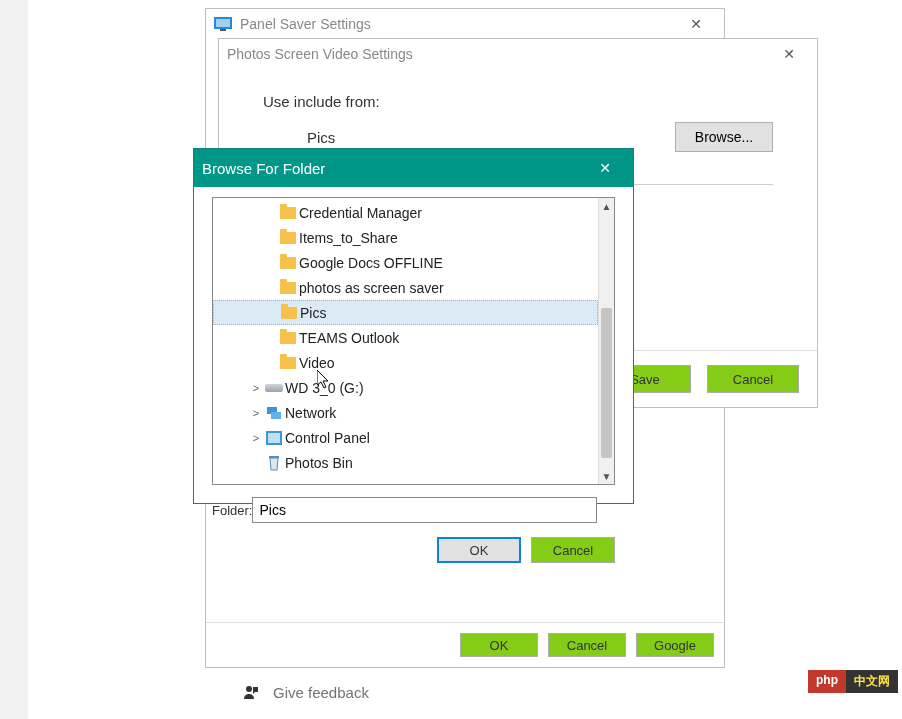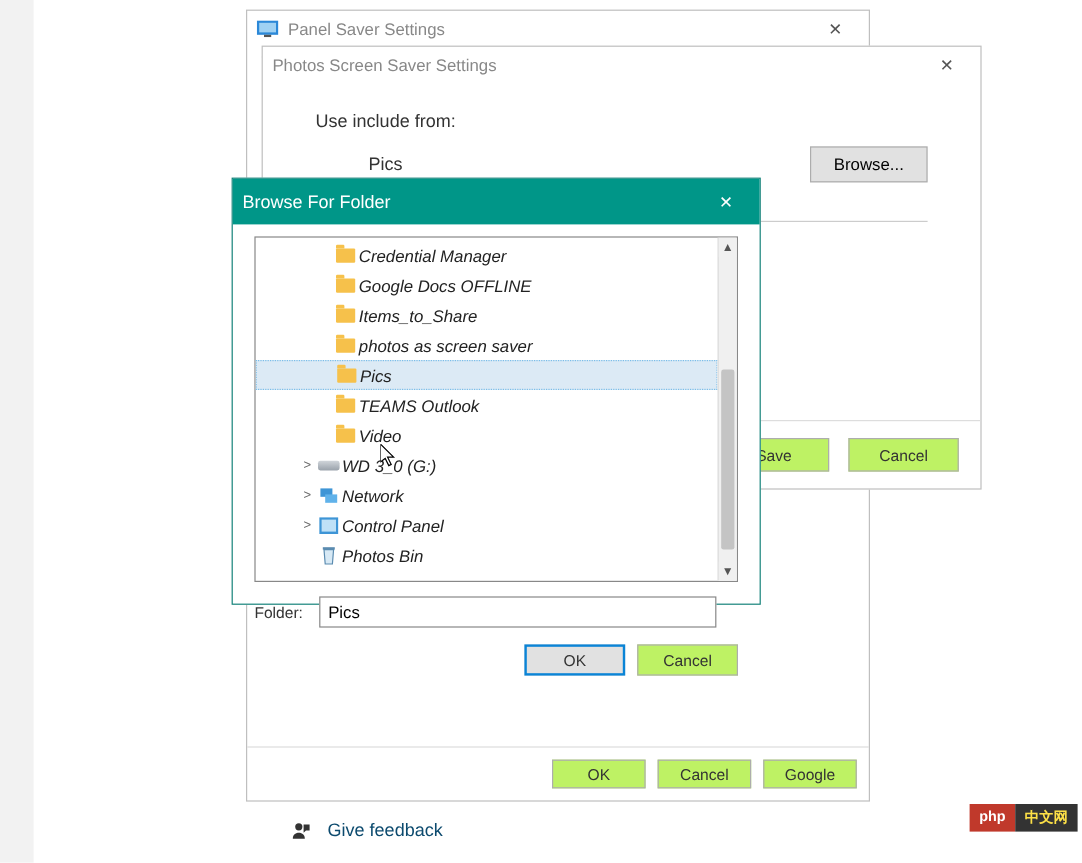--- a/index.html
+++ b/index.html
@@ -279,7 +279,7 @@
 
 <div class="win win-photos">
   <div class="titlebar">
-    <span>Photos Screen Saver Settings</span>
+    <span>Photos Screen Video Settings</span>
     <div class="spacer"></div>
     <div class="close-x">✕</div>
   </div>

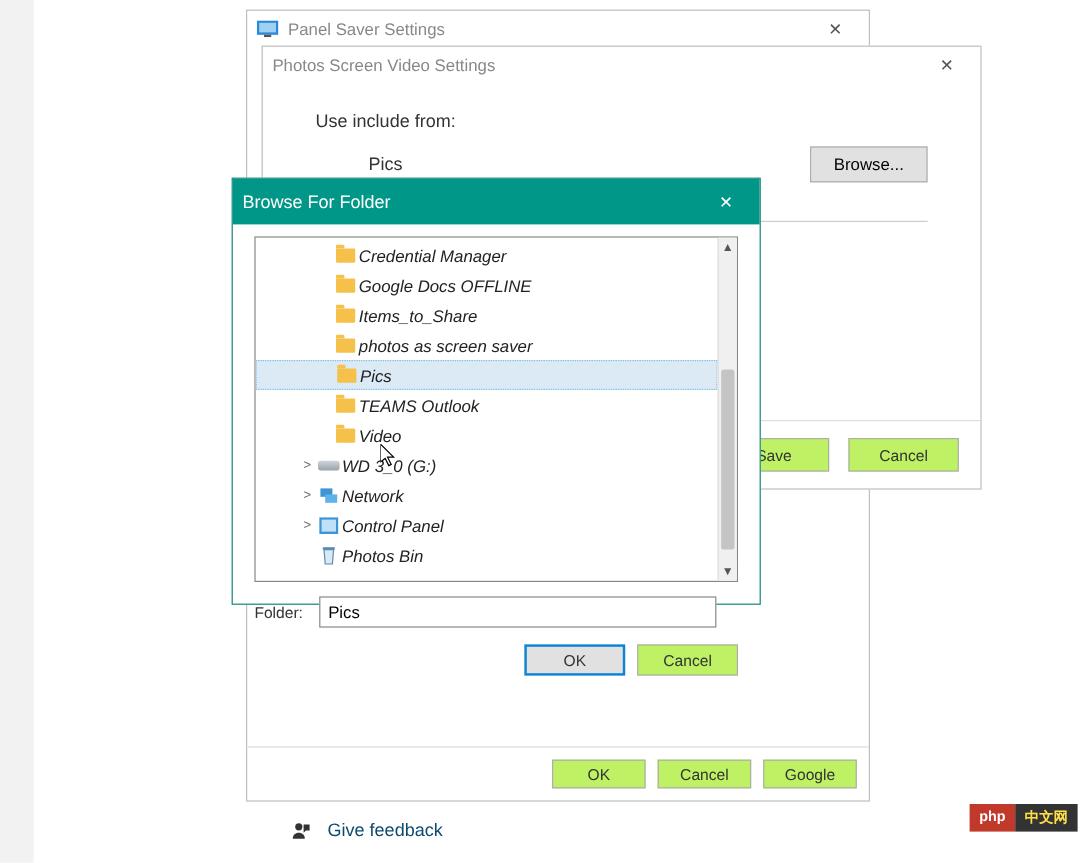--- a/index.html
+++ b/index.html
@@ -138,7 +138,6 @@
     padding-left: 18px;
     font-size: 14px;
     color: #222;
-    font-style: italic;
   }
   .tree-item.selected {
     background: #dceaf5;

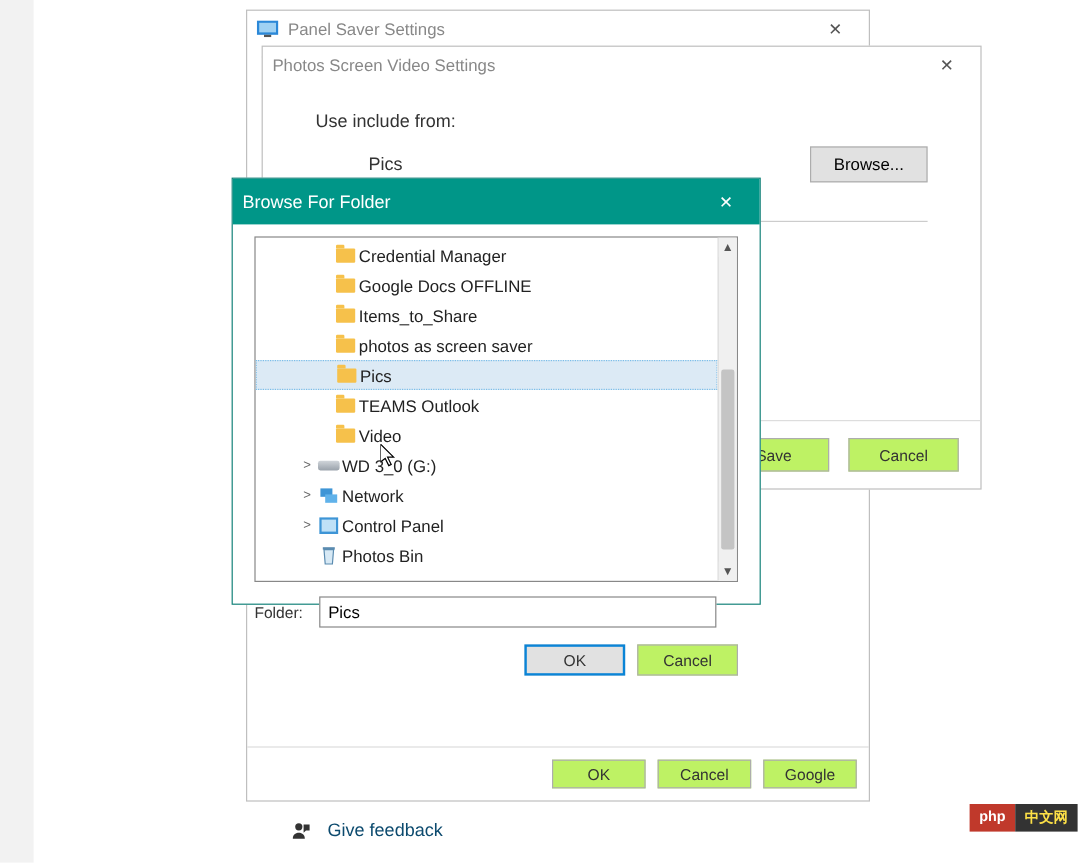--- a/index.html
+++ b/index.html
@@ -317,14 +317,14 @@
           <span class="icon">
             <div class="folder-icn"></div>
           </span>
+          <span>Items_to_Share</span>
+        </div>
+        <div class="tree-item indent-2">
+          <span class="expand"></span>
+          <span class="icon">
+            <div class="folder-icn"></div>
+          </span>
           <span>Google Docs OFFLINE</span>
-        </div>
-        <div class="tree-item indent-2">
-          <span class="expand"></span>
-          <span class="icon">
-            <div class="folder-icn"></div>
-          </span>
-          <span>Items_to_Share</span>
         </div>
         <div class="tree-item indent-2">
           <span class="expand"></span>

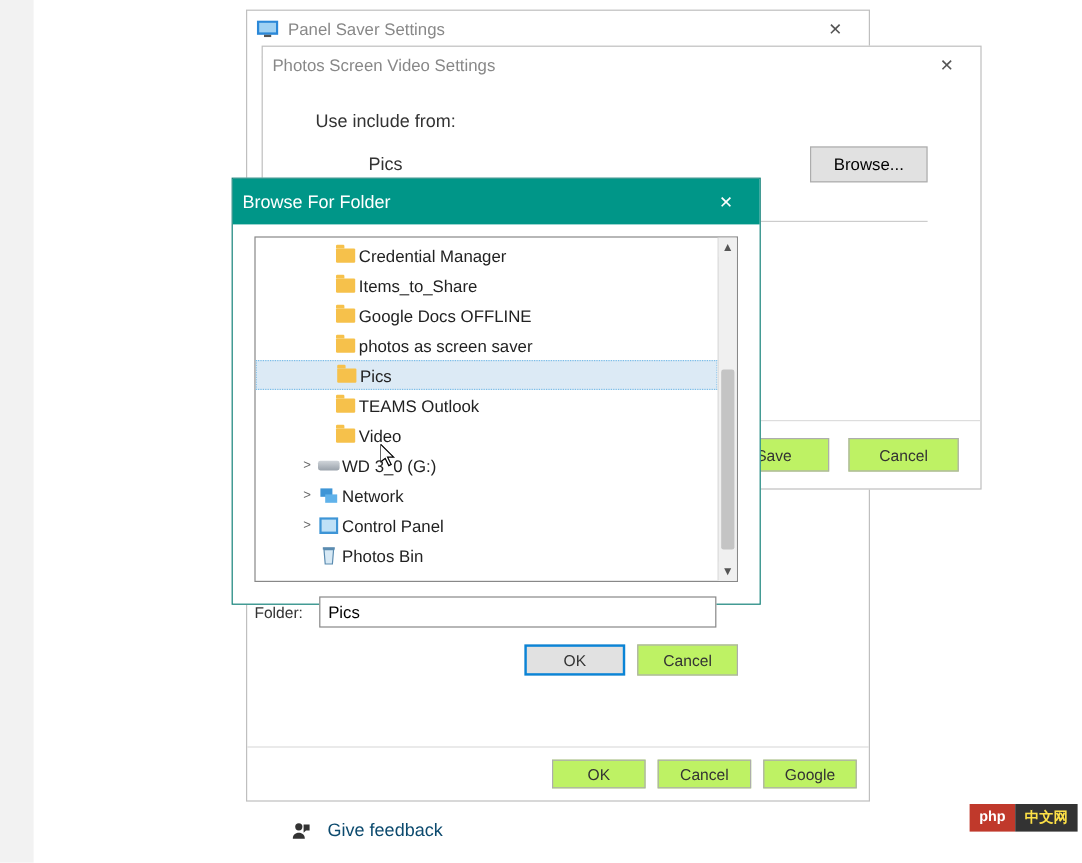--- a/index.html
+++ b/index.html
@@ -59,7 +59,7 @@
     min-width: 78px;
     height: 24px;
     border: 1px solid #adadad;
-    background: #bef264;
+    background: #84cc16;
     font-size: 13px;
     color: #333;
     cursor: default;

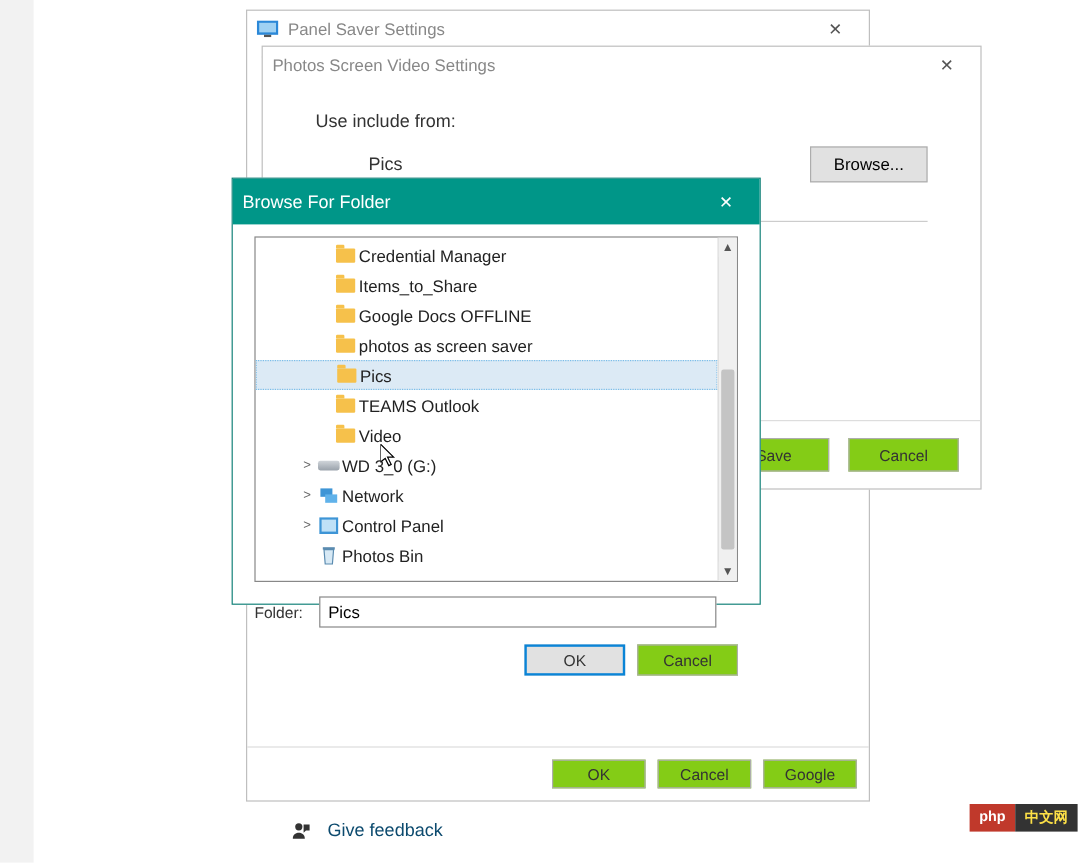--- a/index.html
+++ b/index.html
@@ -194,7 +194,6 @@
   .folder-row {
     display: flex; align-items: center;
     margin: 4px 36px 10px 18px;
-    gap: 14px;
   }
   .folder-row label { font-size: 13px; }
   .folder-row input {

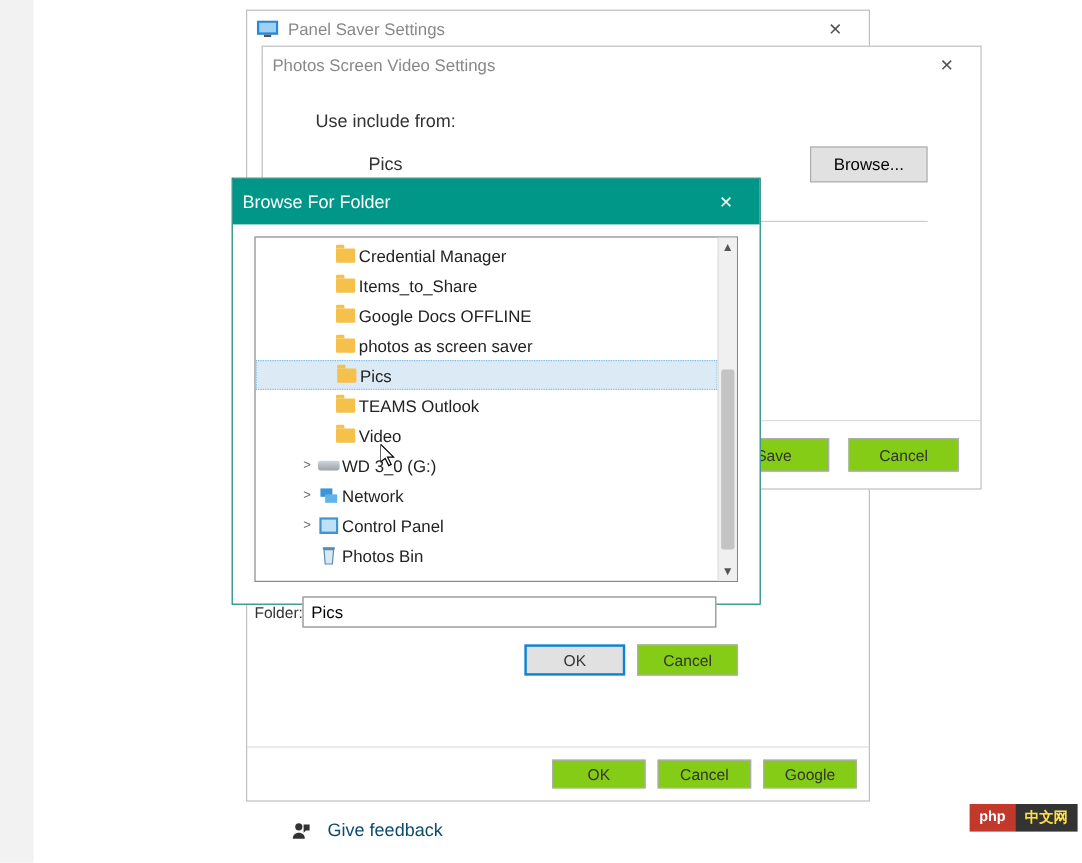--- a/index.html
+++ b/index.html
@@ -220,7 +220,7 @@
     left: 243px; top: 684px;
     display: flex; align-items: center;
     gap: 14px;
-    color: #0c4a6e;
+    color: #737373;
     font-size: 15px;
   }
 

